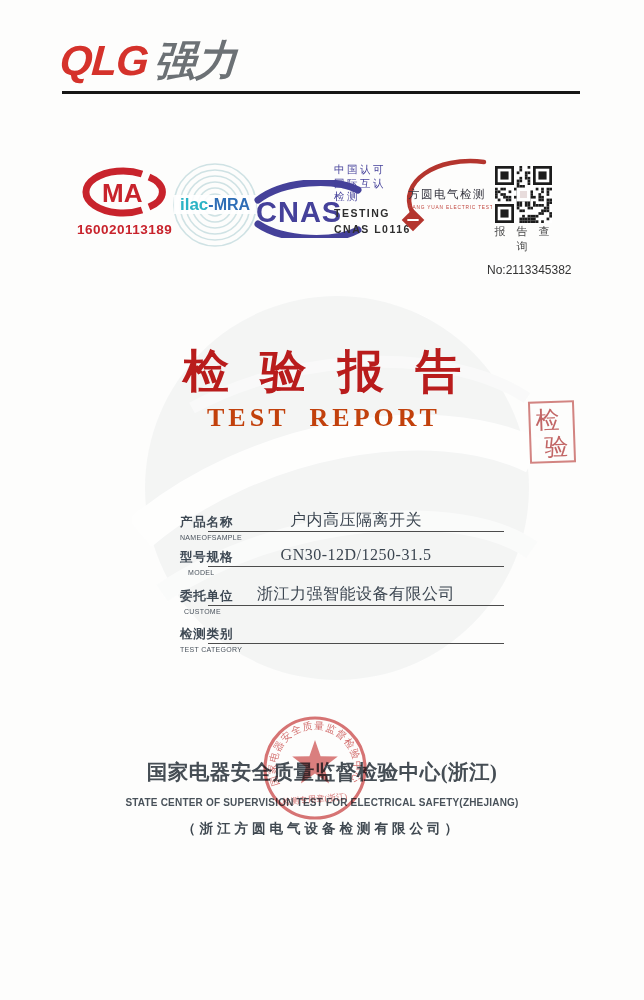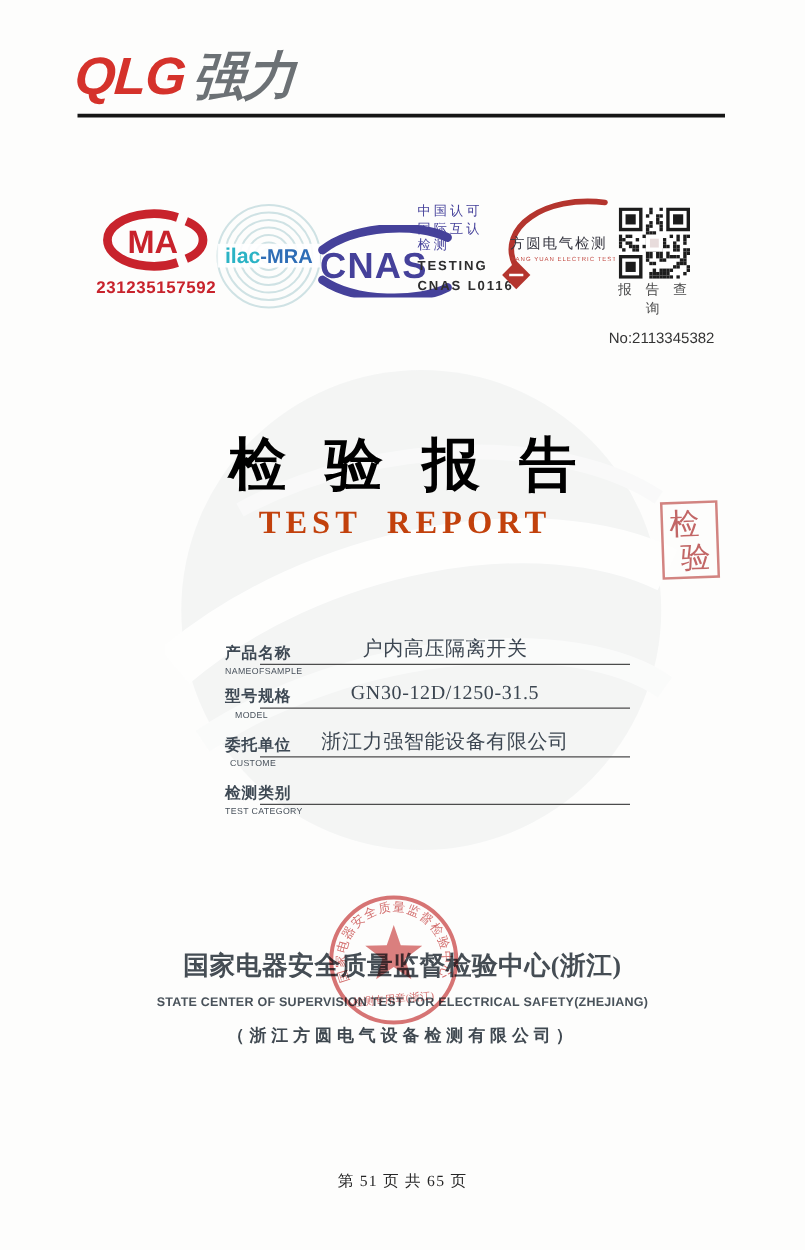--- a/index.html
+++ b/index.html
@@ -93,7 +93,7 @@
       <path d="M73,11 A30,18 0 0 1 73,41" stroke="#c8232c" stroke-width="7" fill="none"></path>
       <text x="26" y="36" font-size="26" font-weight="bold" fill="#c8232c" font-family="Liberation Sans, sans-serif">MA</text>
     </svg>
-    <div class="cma-number">231235157592</div>
+    <div class="cma-number">160020113189</div>
 
     <svg class="ilac" width="86" height="86" viewBox="0 0 86 86">
       <g stroke="#cfe2e4" fill="none" stroke-width="1.6">

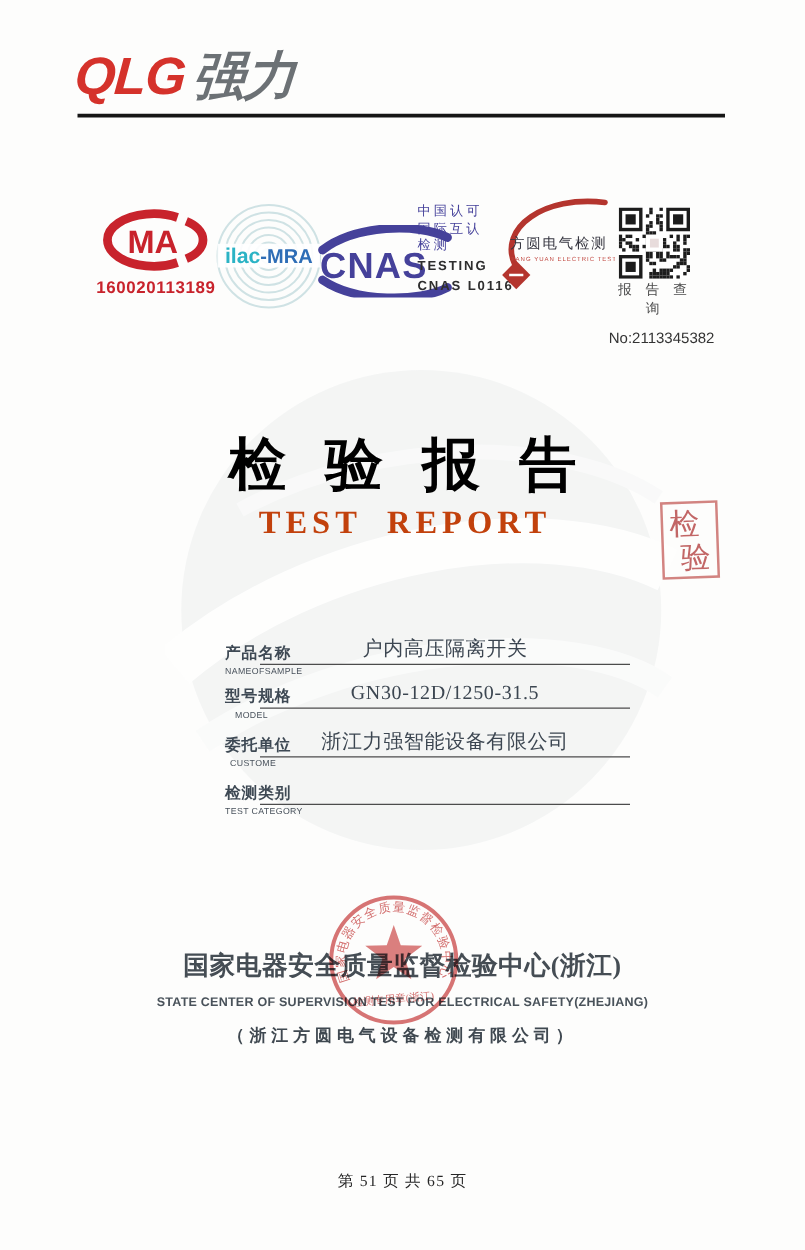--- a/index.html
+++ b/index.html
@@ -32,7 +32,7 @@
   
   .title-cn{position:absolute;left:0;top:341px;width:644px;text-align:center;
         font-family:"Liberation Serif",serif;font-weight:700;font-size:46px;
-        color:#000000;letter-spacing:10px;text-indent:10px;}
+        color:#b91c1c;letter-spacing:10px;text-indent:10px;}
   .title-en{position:absolute;left:0;top:403px;width:644px;text-align:center;
         font-family:"Liberation Serif",serif;font-weight:700;font-size:26px;
         color:#c2410c;letter-spacing:4px;word-spacing:10px;text-indent:4px;}

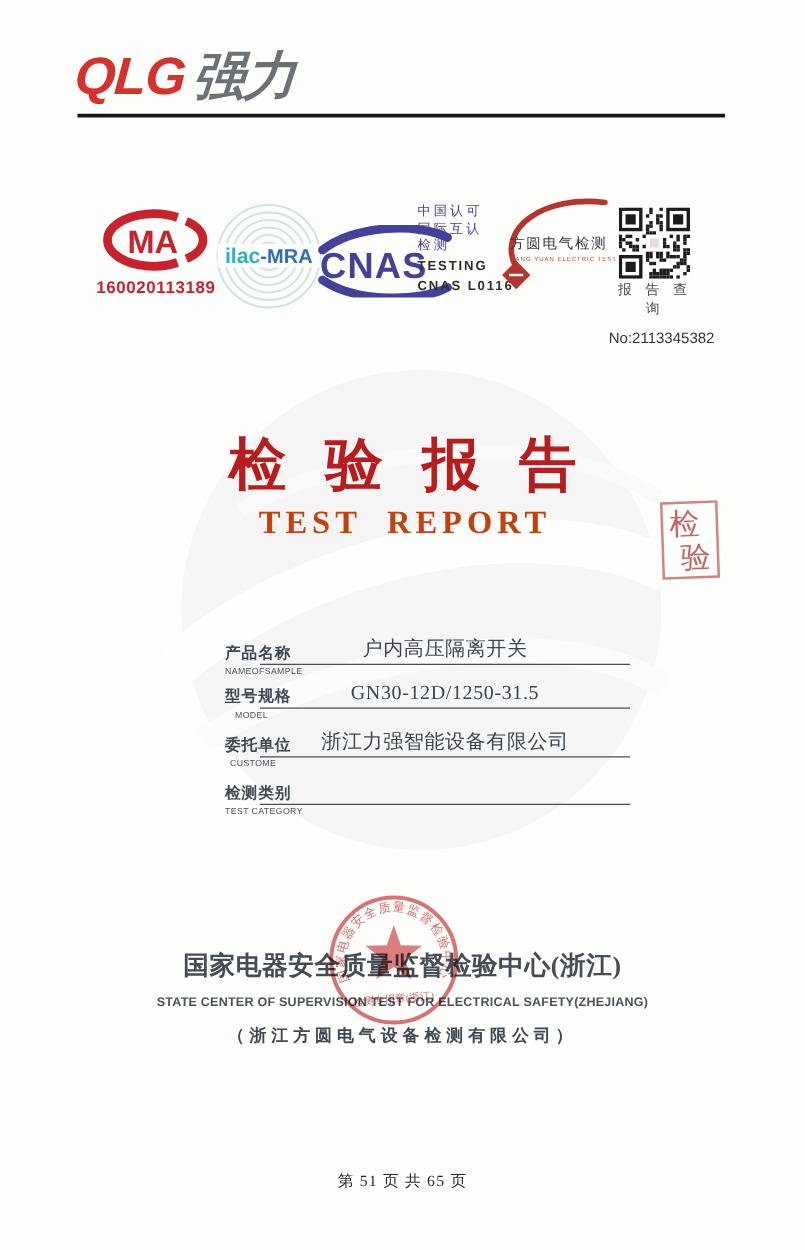--- a/index.html
+++ b/index.html
@@ -301,7 +301,6 @@
     <div class="org-en">STATE CENTER OF SUPERVISION TEST FOR ELECTRICAL SAFETY(ZHEJIANG)</div>
     <div class="org-sub">（浙江方圆电气设备检测有限公司）</div>
 
-    <div class="footer">第 51 页 共 65 页</div>
   </div>
 
   <div class="corner-seal">

